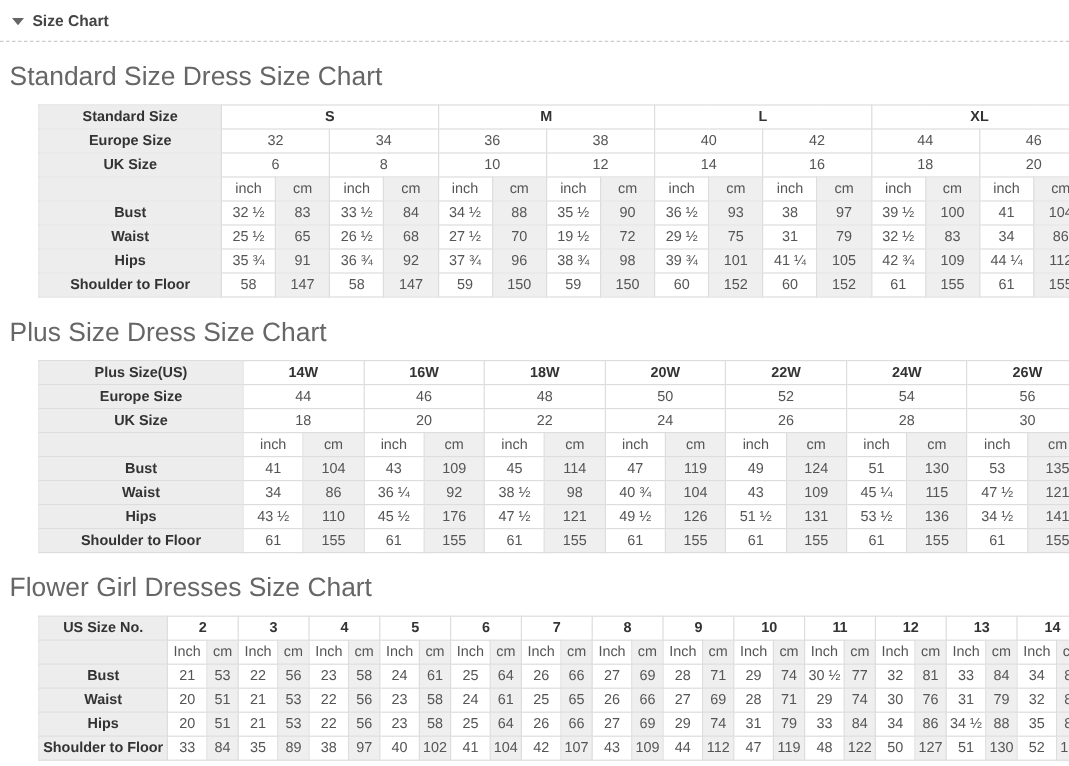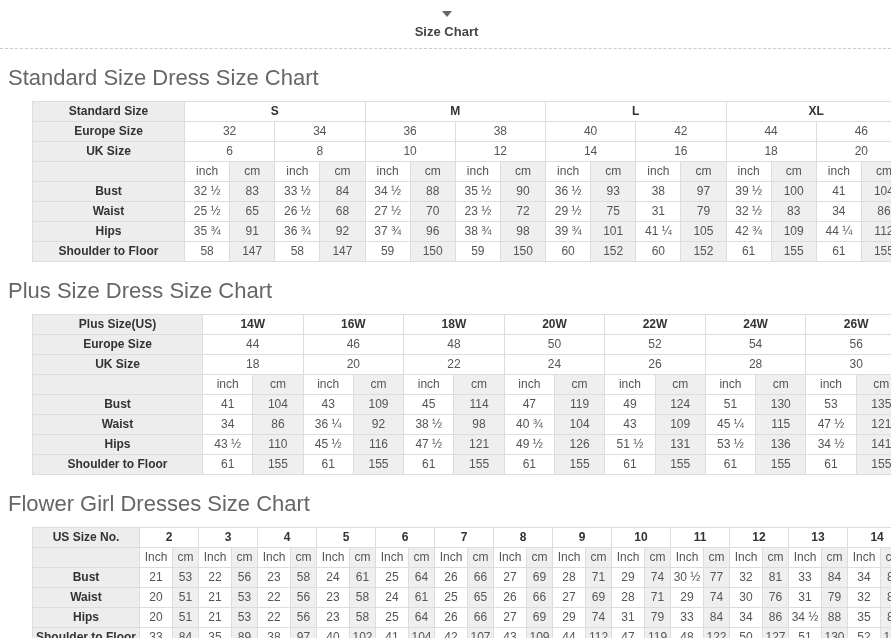--- a/index.html
+++ b/index.html
@@ -21,7 +21,6 @@
     color: #444;
     padding: 4px 0 0 2px;
     cursor: pointer;
-    flex-direction: column;
   }
   .tri {
     width: 0; height: 0;

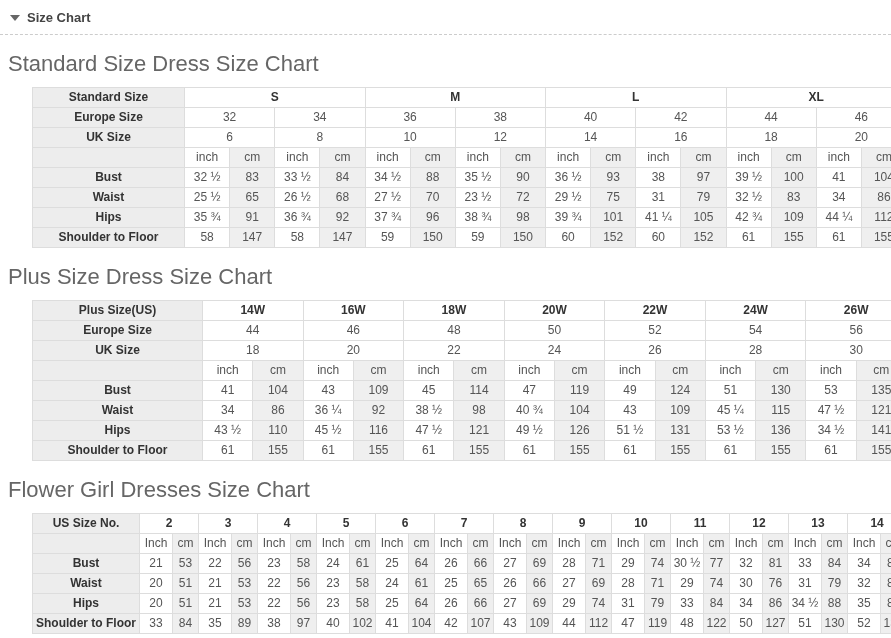--- a/index.html
+++ b/index.html
@@ -185,7 +185,7 @@
             <td class="cm">68</td>
             <td class="inch">27 ½</td>
             <td class="cm">70</td>
-            <td class="inch">23 ½</td>
+            <td class="inch">19 ½</td>
             <td class="cm">72</td>
             <td class="inch">29 ½</td>
             <td class="cm">75</td>

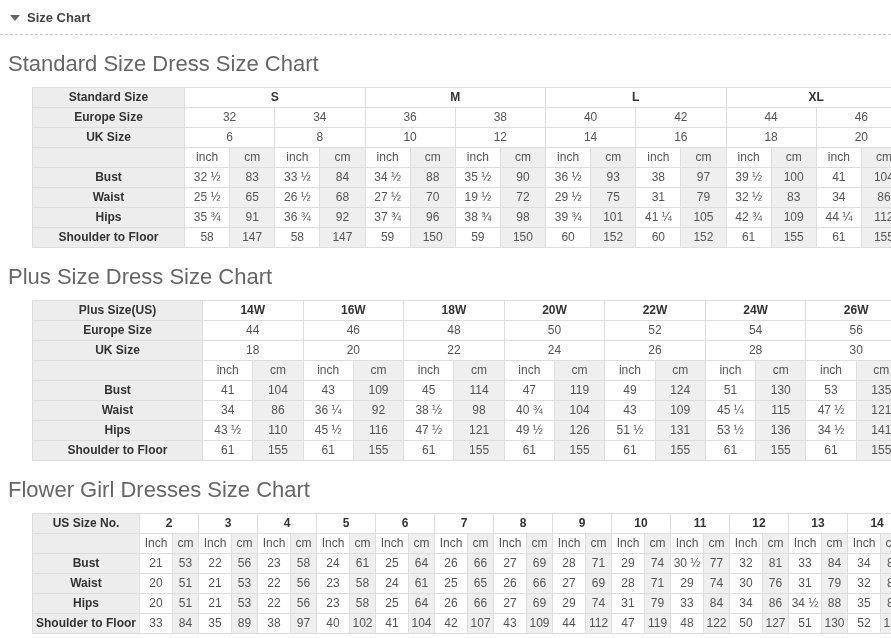--- a/index.html
+++ b/index.html
@@ -345,7 +345,7 @@
             <td class="inch">43 ½</td>
             <td class="cm">110</td>
             <td class="inch">45 ½</td>
-            <td class="cm">116</td>
+            <td class="cm">176</td>
             <td class="inch">47 ½</td>
             <td class="cm">121</td>
             <td class="inch">49 ½</td>

